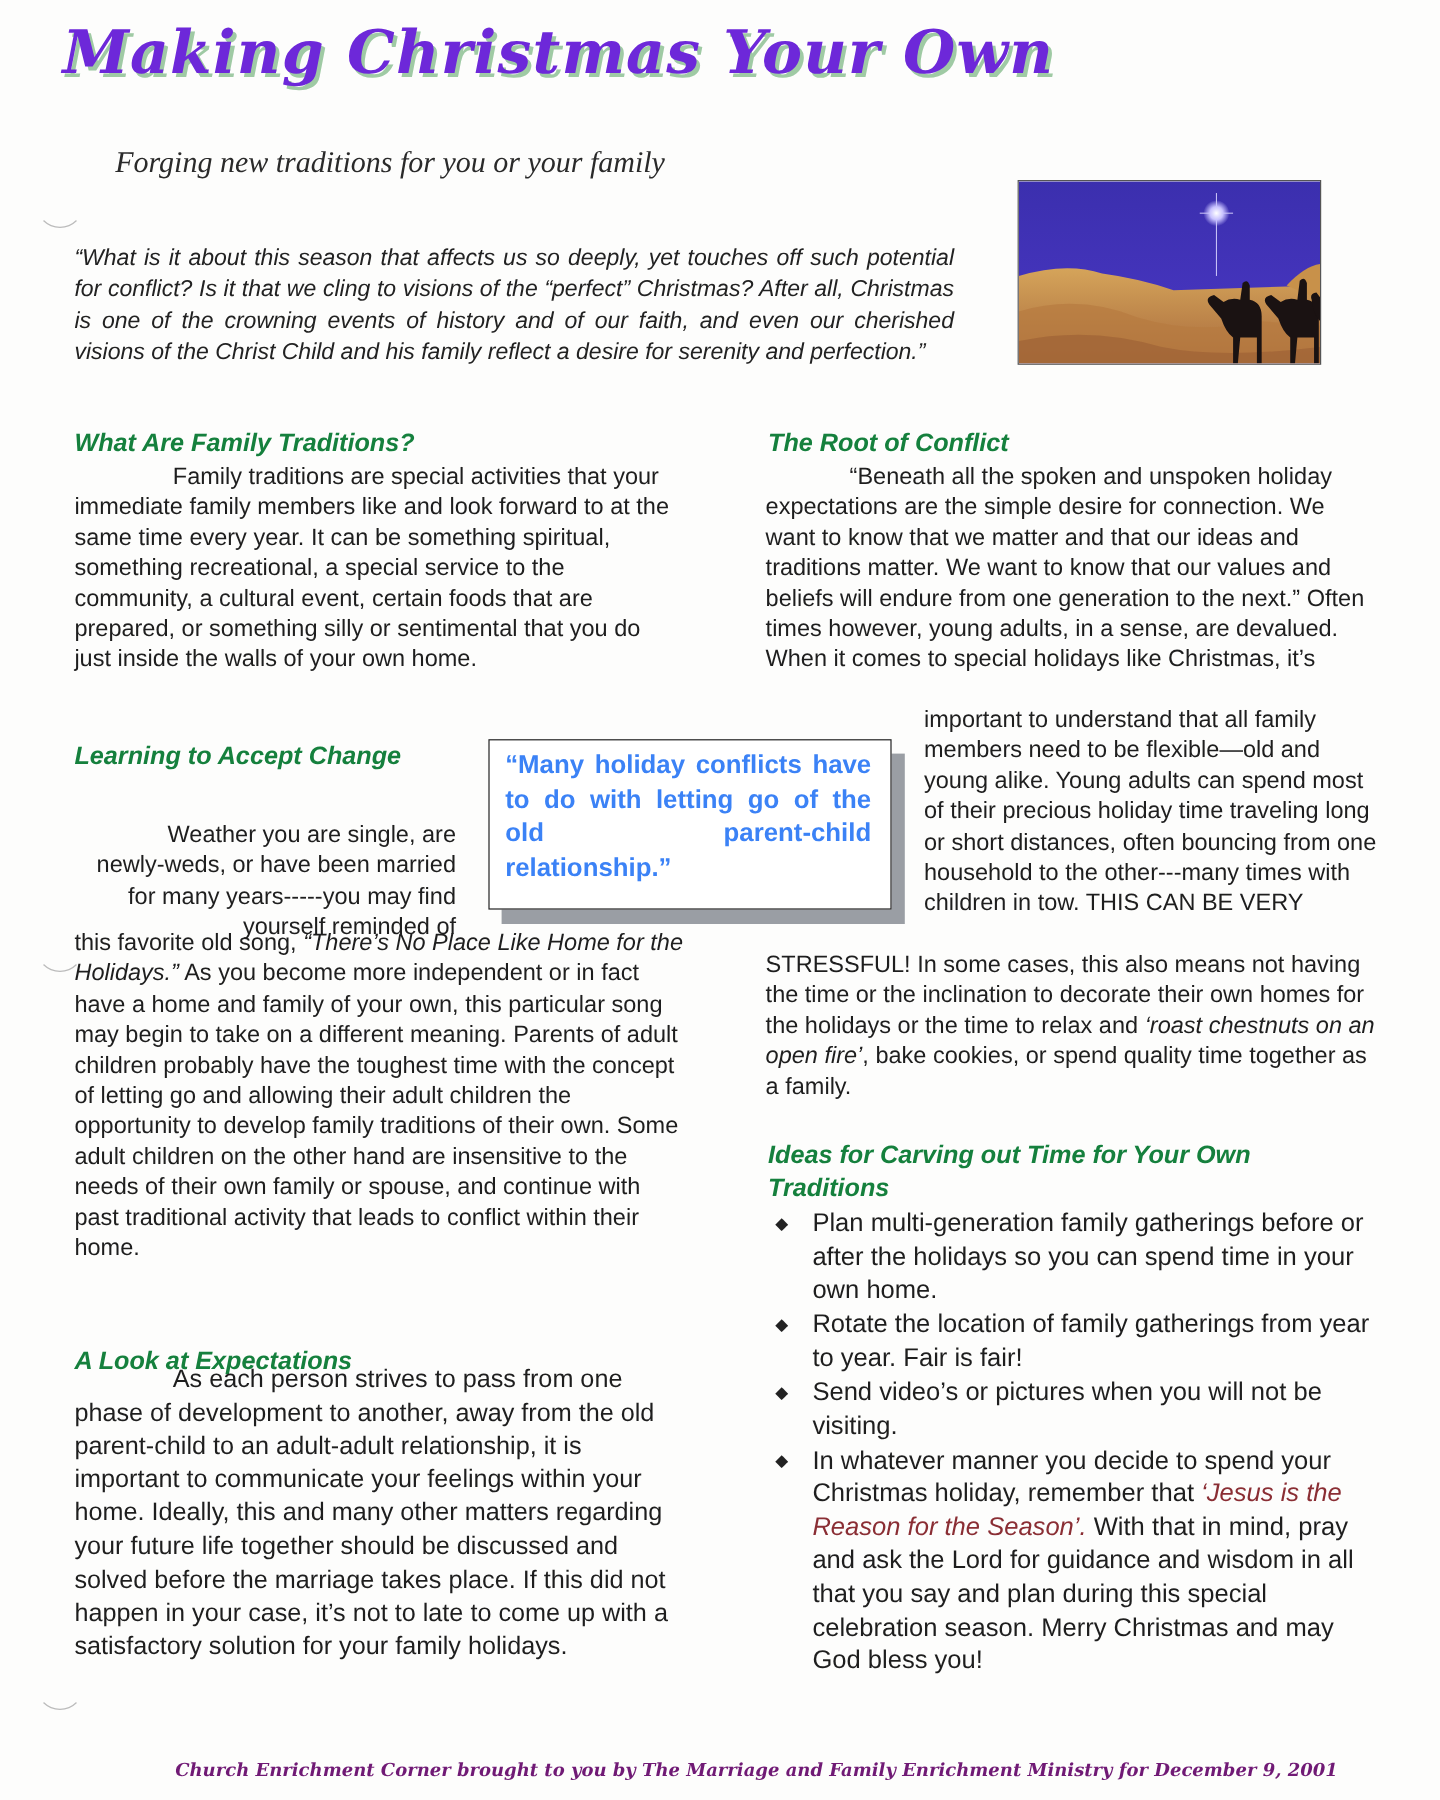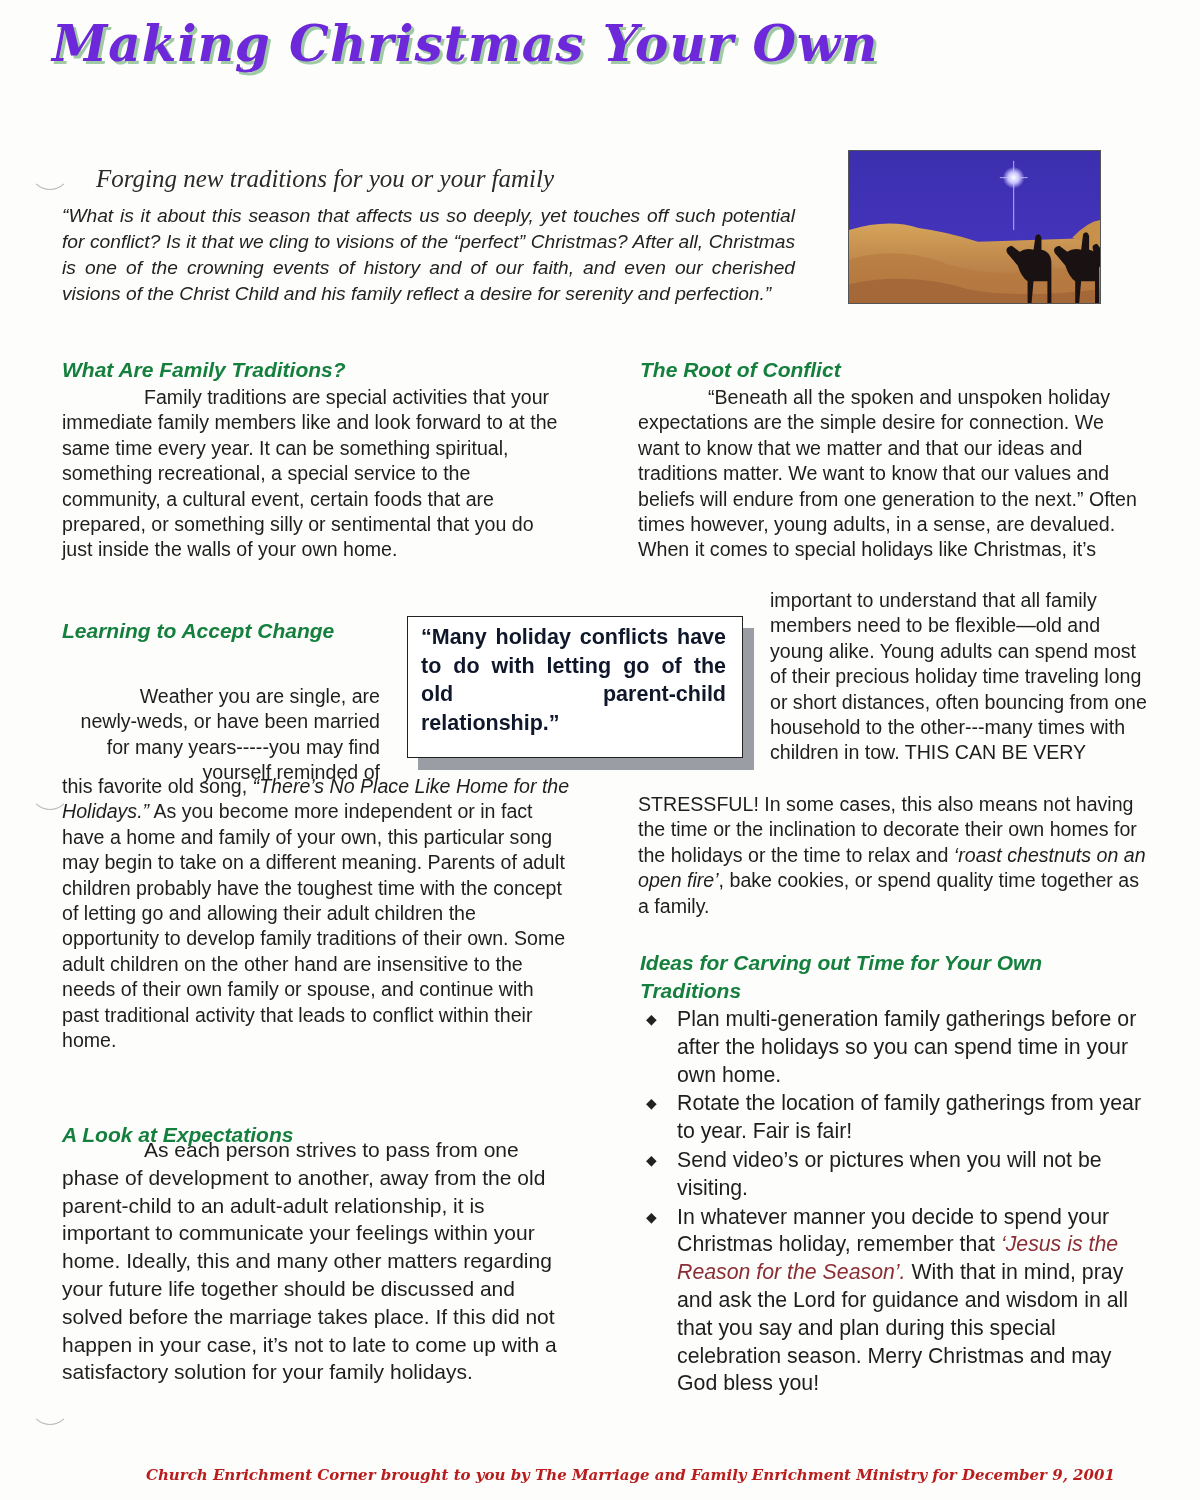--- a/index.html
+++ b/index.html
@@ -14,7 +14,7 @@
     }
     .subtitle {
       position: absolute; left: 96px; top: 122px;
-      font-family: "Liberation Serif", serif; font-style: italic; font-size: 25px; color: #2a2a2a; margin-top: 43px;
+      font-family: "Liberation Serif", serif; font-style: italic; font-size: 25px; color: #2a2a2a;
     }
     .scan-mark { position: absolute; border: 1.5px solid #cfcfcf; border-radius: 50%; border-color: transparent transparent #bbb transparent; }
 

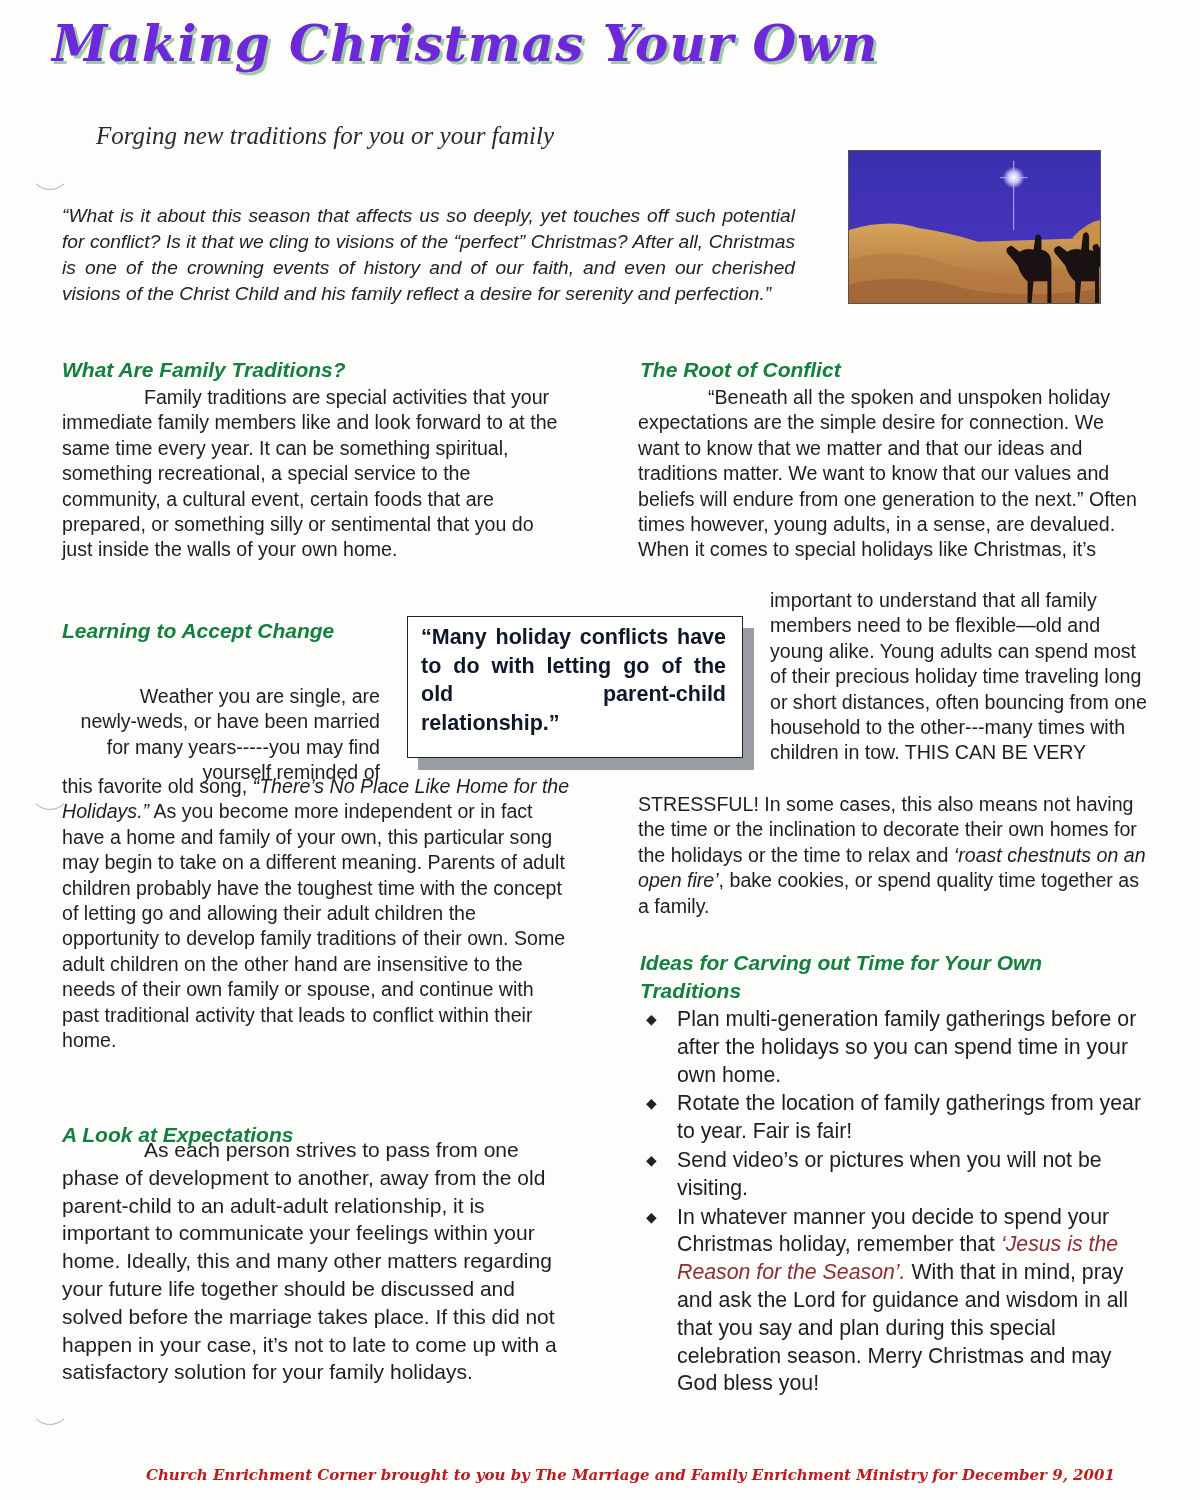--- a/index.html
+++ b/index.html
@@ -47,7 +47,7 @@
     .pullquote {
       position: absolute; left: 407px; top: 616px; width: 336px; height: 142px;
       background: #fff; border: 1.5px solid #222; padding: 6px 16px 0 13px;
-      font-weight: bold; font-size: 21.5px; line-height: 28.5px; color: #0f172a; text-align: justify;
+      font-weight: bold; font-size: 21.5px; line-height: 28.5px; color: #3b82f6; text-align: justify;
       text-align-last: left;
     }
 

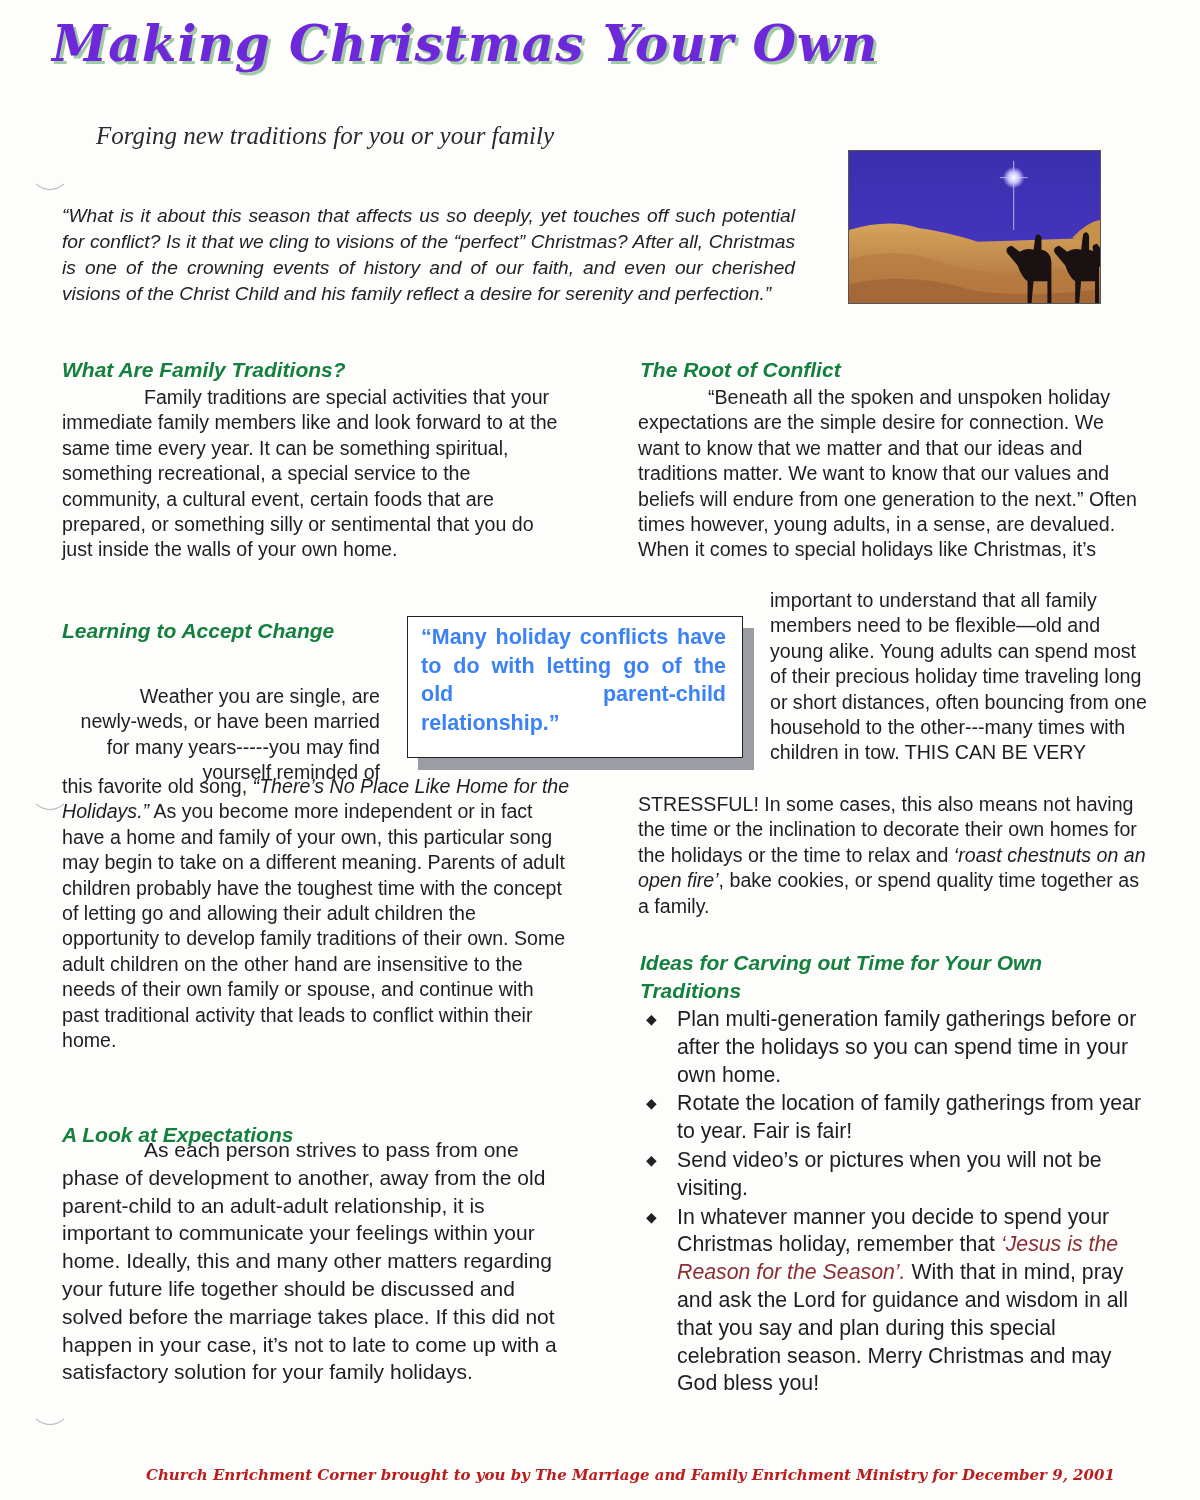--- a/index.html
+++ b/index.html
@@ -58,7 +58,7 @@
     .footer {
       position: absolute; left: 146px; top: 1466px; width: 910px;
       font-family: "DejaVu Serif", serif; font-style: italic; font-weight: bold; font-size: 15px;
-      color: #b91c1c; white-space: nowrap;
+      color: #701a75; white-space: nowrap;
     }
   </style>
 </head>

